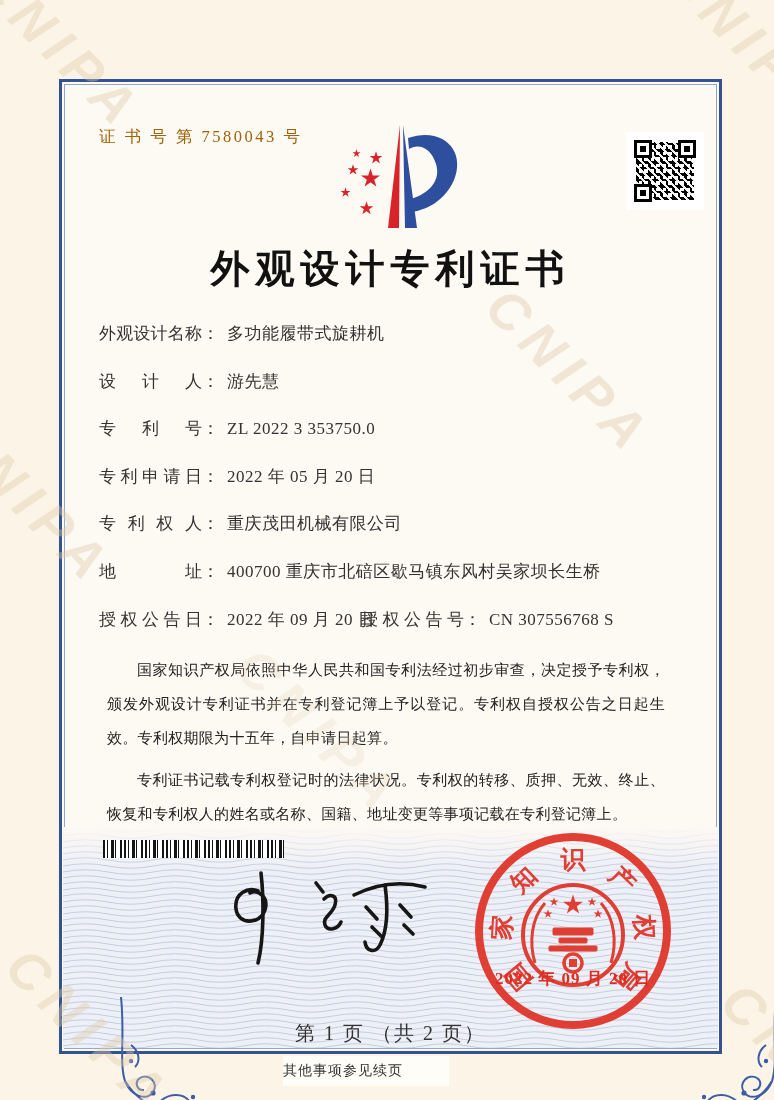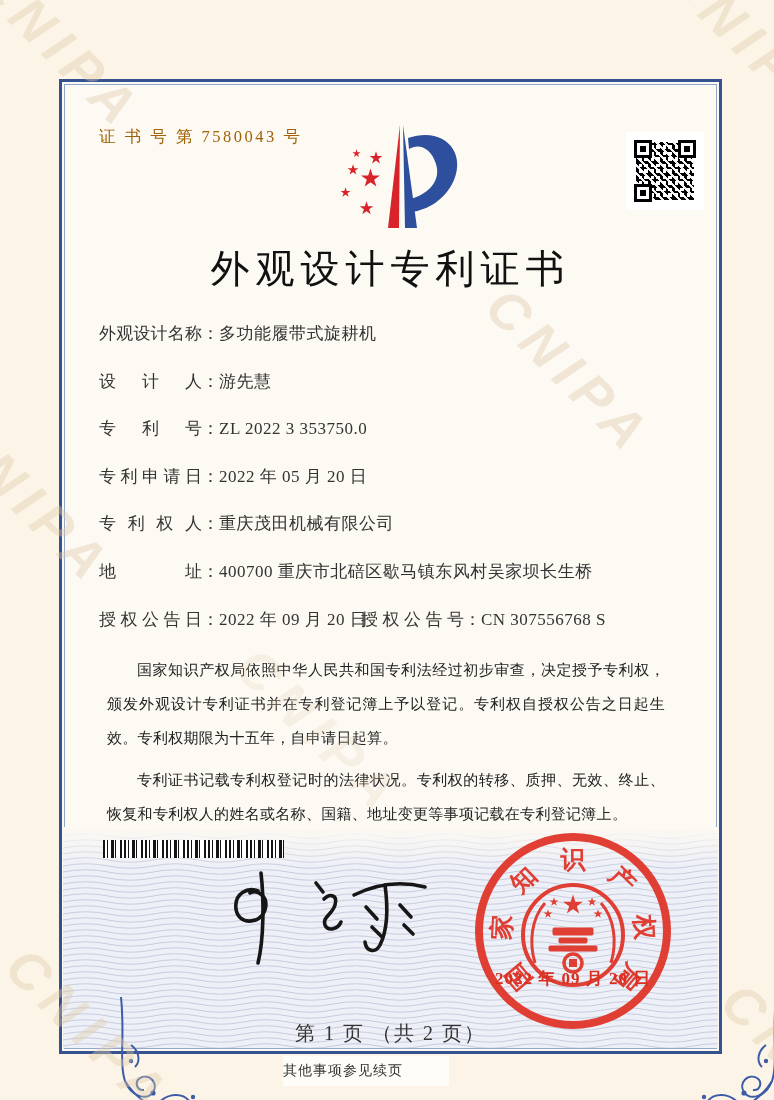--- a/index.html
+++ b/index.html
@@ -50,7 +50,7 @@
   .f-tl{left:-2px;top:-2px}.f-tr{right:-2px;top:-2px}.f-bl{left:-2px;bottom:-2px}
   .title{
     position:absolute;left:0;top:160px;width:100%;text-align:center;
-    font-size:39px;font-weight:normal;letter-spacing:6px;color:#111;
+    font-size:39px;font-weight:bold;letter-spacing:6px;color:#111;
   }
   
   .fields{position:absolute;left:37px;top:240px;width:600px;}

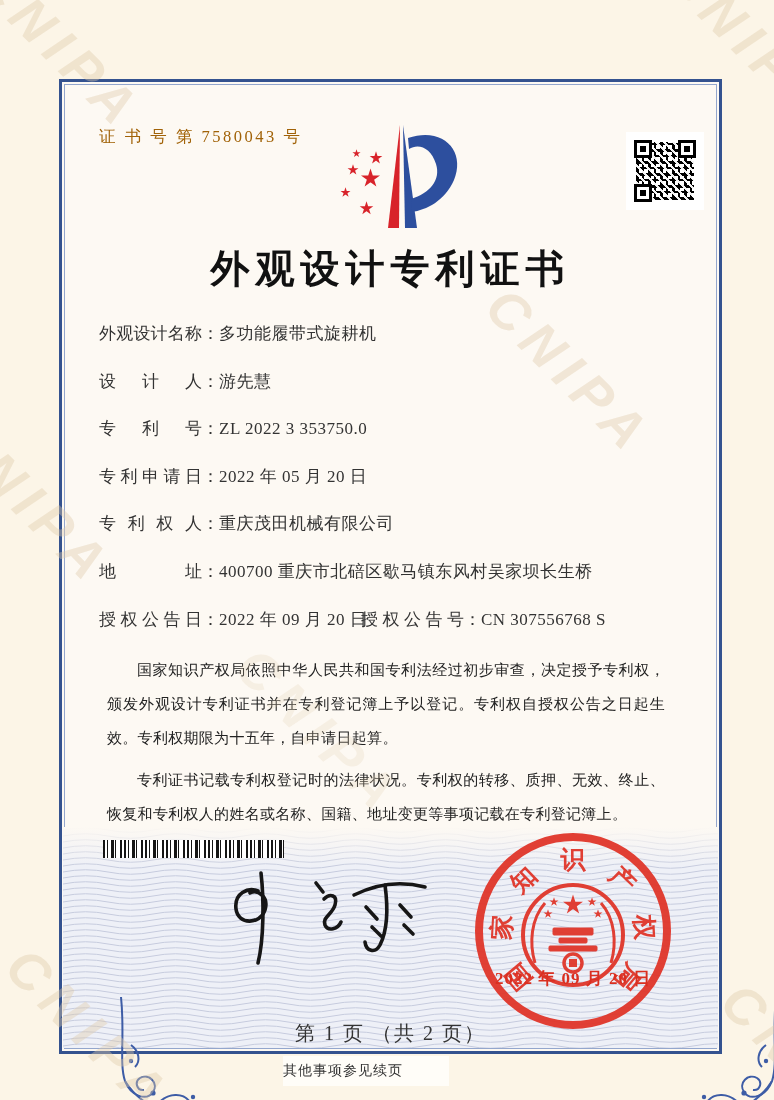--- a/index.html
+++ b/index.html
@@ -57,7 +57,7 @@
   .frow{position:relative;height:47.6px;font-size:17px;color:#333;white-space:nowrap;}
   .flabel{display:inline-flex;justify-content:space-between;width:103px;vertical-align:top;}
   .colon{display:inline-block;}
-  .fvalue{display:inline-block;letter-spacing:0.5px;}
+  .fvalue{display:inline-block;margin-left:8px;letter-spacing:0.5px;}
   .pair2{position:absolute;left:262px;top:0;}
   
   .paras{position:absolute;left:37px;top:563px;width:574px;}

